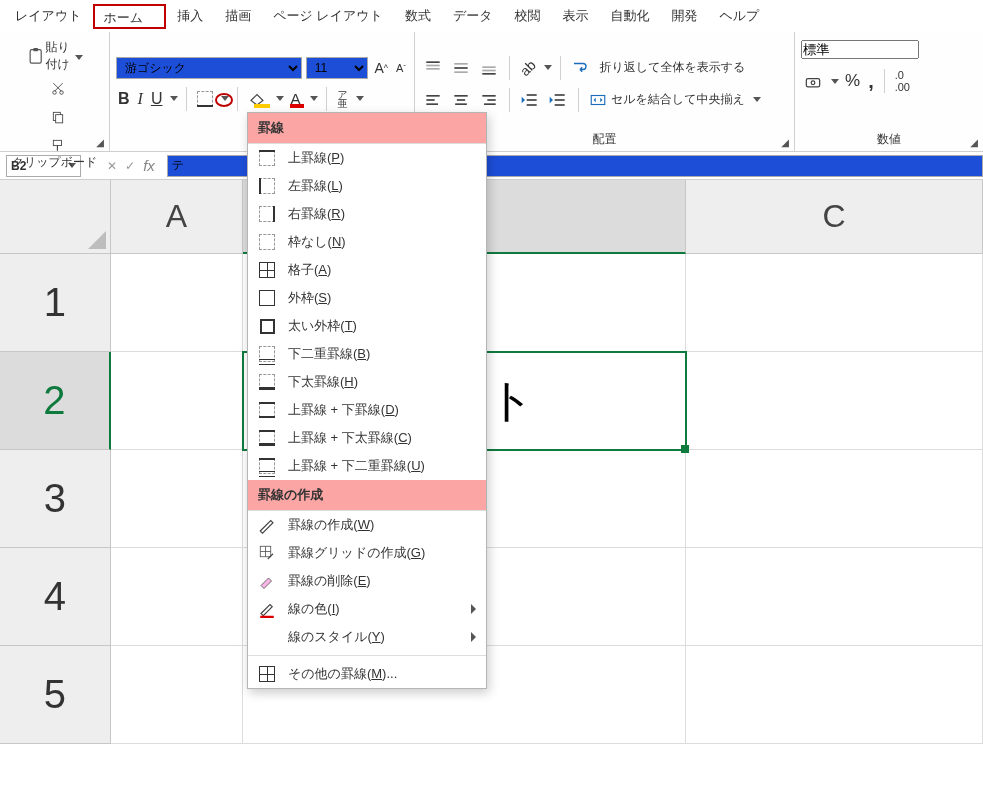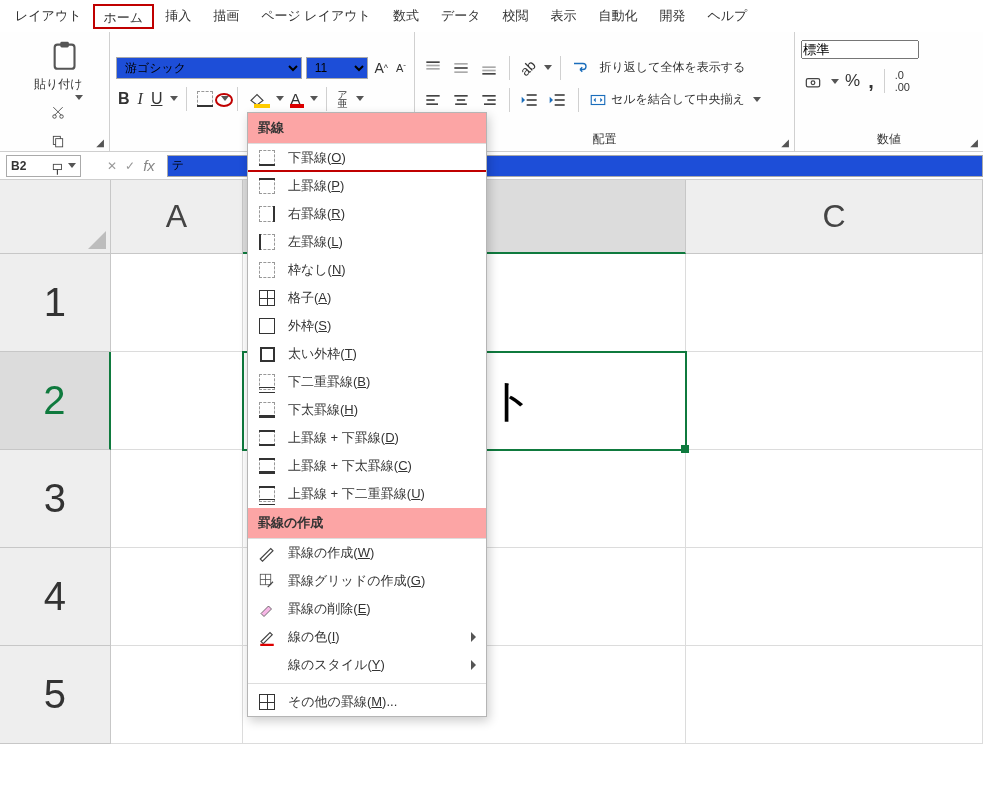--- a/index.html
+++ b/index.html
@@ -33,7 +33,7 @@
   }
   .menubar .tab.highlighted {
     border: 2px solid #c00000;
-    padding: 3px 9px 3px 9px;
+    padding: 3px 21px 3px 9px;
   }
   .menubar .tab.active.highlighted {
       padding-bottom:0px;

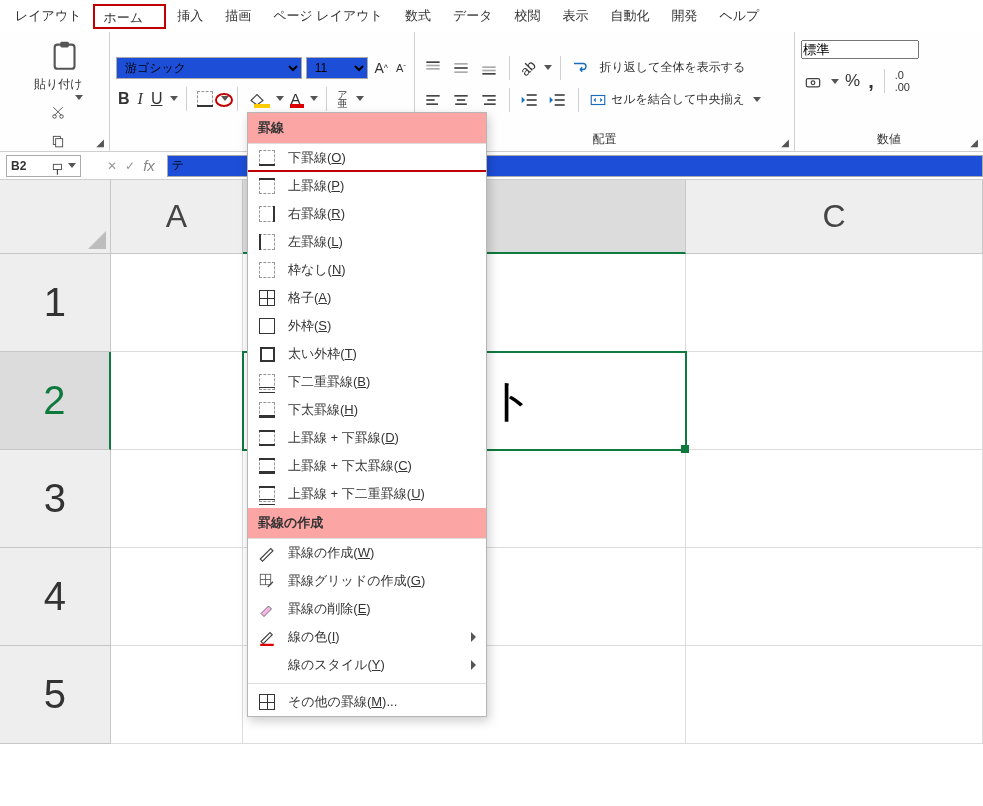--- a/index.html
+++ b/index.html
@@ -85,7 +85,7 @@
 
   
   .paste-big {
-    display: flex; flex-direction: column; align-items: flex-end;
+    display: flex; align-items: center;
     width: 56px;
     cursor:pointer;
   }

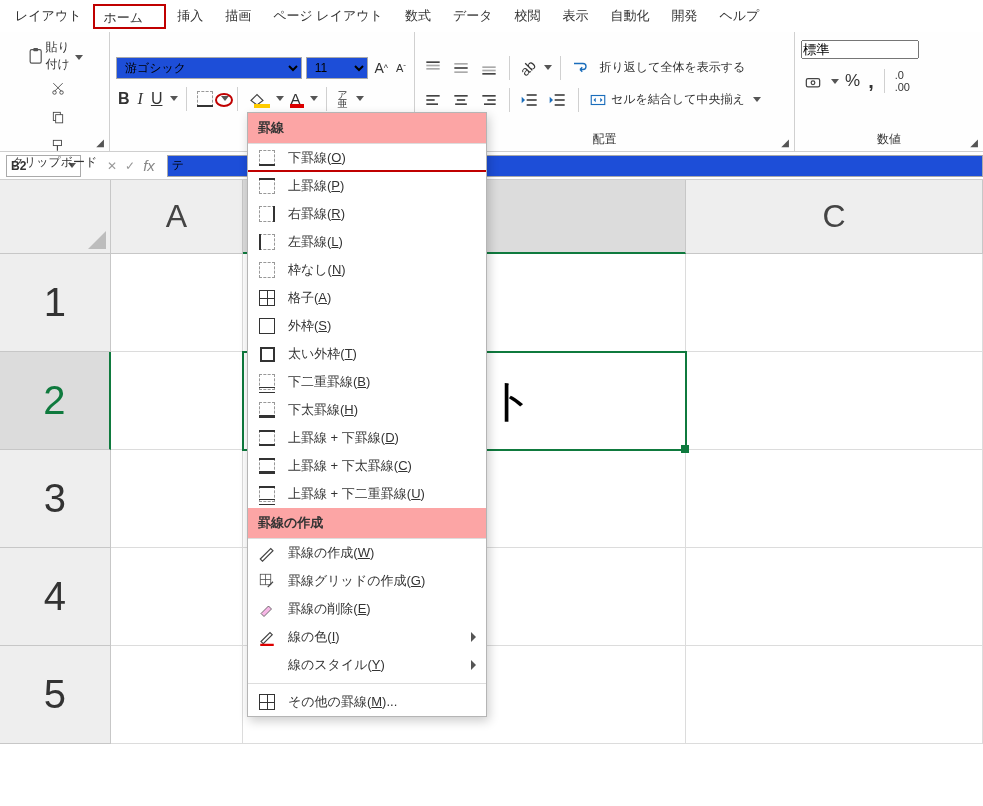--- a/index.html
+++ b/index.html
@@ -535,12 +535,6 @@
 
 <div class="dropdown">
     <div class="hdr">罫線</div>
-    <div class="item highlighted">
-      <span class="mico">
-        <span class="border-icon bottom"></span>
-      </span>
-      <span>下罫線(<span class="underline-shortcut">O</span>)</span>
-    </div>
     <div class="item">
       <span class="mico">
         <span class="border-icon top"></span>

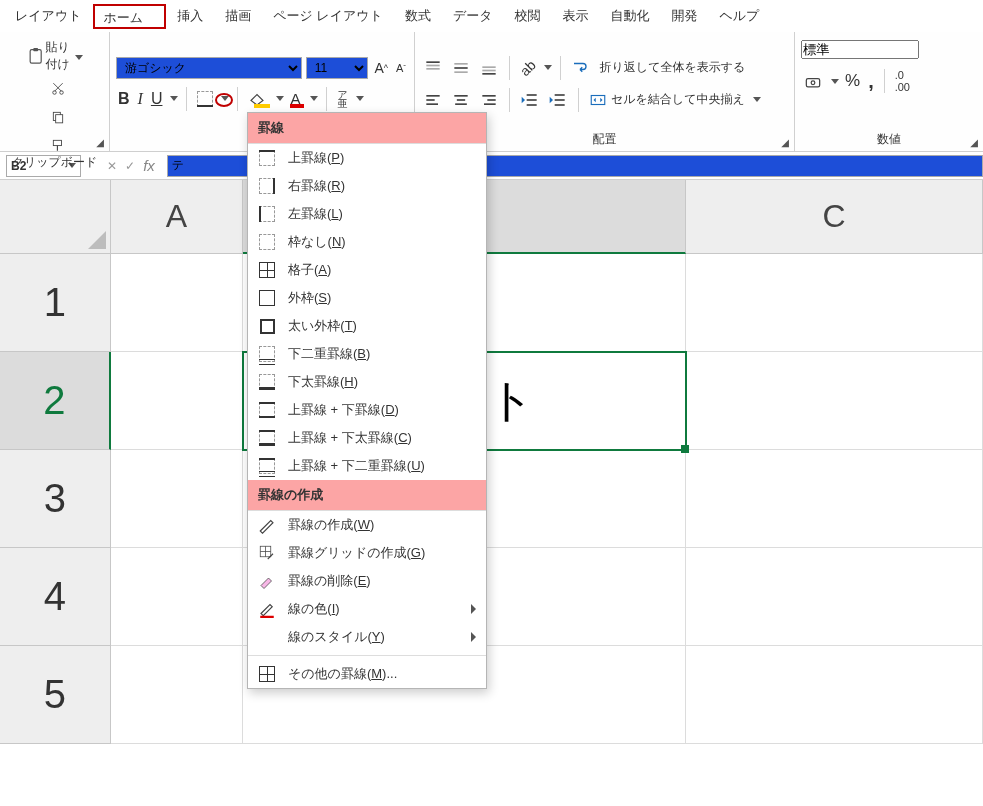--- a/index.html
+++ b/index.html
@@ -543,15 +543,15 @@
     </div>
     <div class="item">
       <span class="mico">
+        <span class="border-icon left"></span>
+      </span>
+      <span>左罫線(<span class="underline-shortcut">L</span>)</span>
+    </div>
+    <div class="item">
+      <span class="mico">
         <span class="border-icon right"></span>
       </span>
       <span>右罫線(<span class="underline-shortcut">R</span>)</span>
-    </div>
-    <div class="item">
-      <span class="mico">
-        <span class="border-icon left"></span>
-      </span>
-      <span>左罫線(<span class="underline-shortcut">L</span>)</span>
     </div>
     <div class="item">
       <span class="mico">

